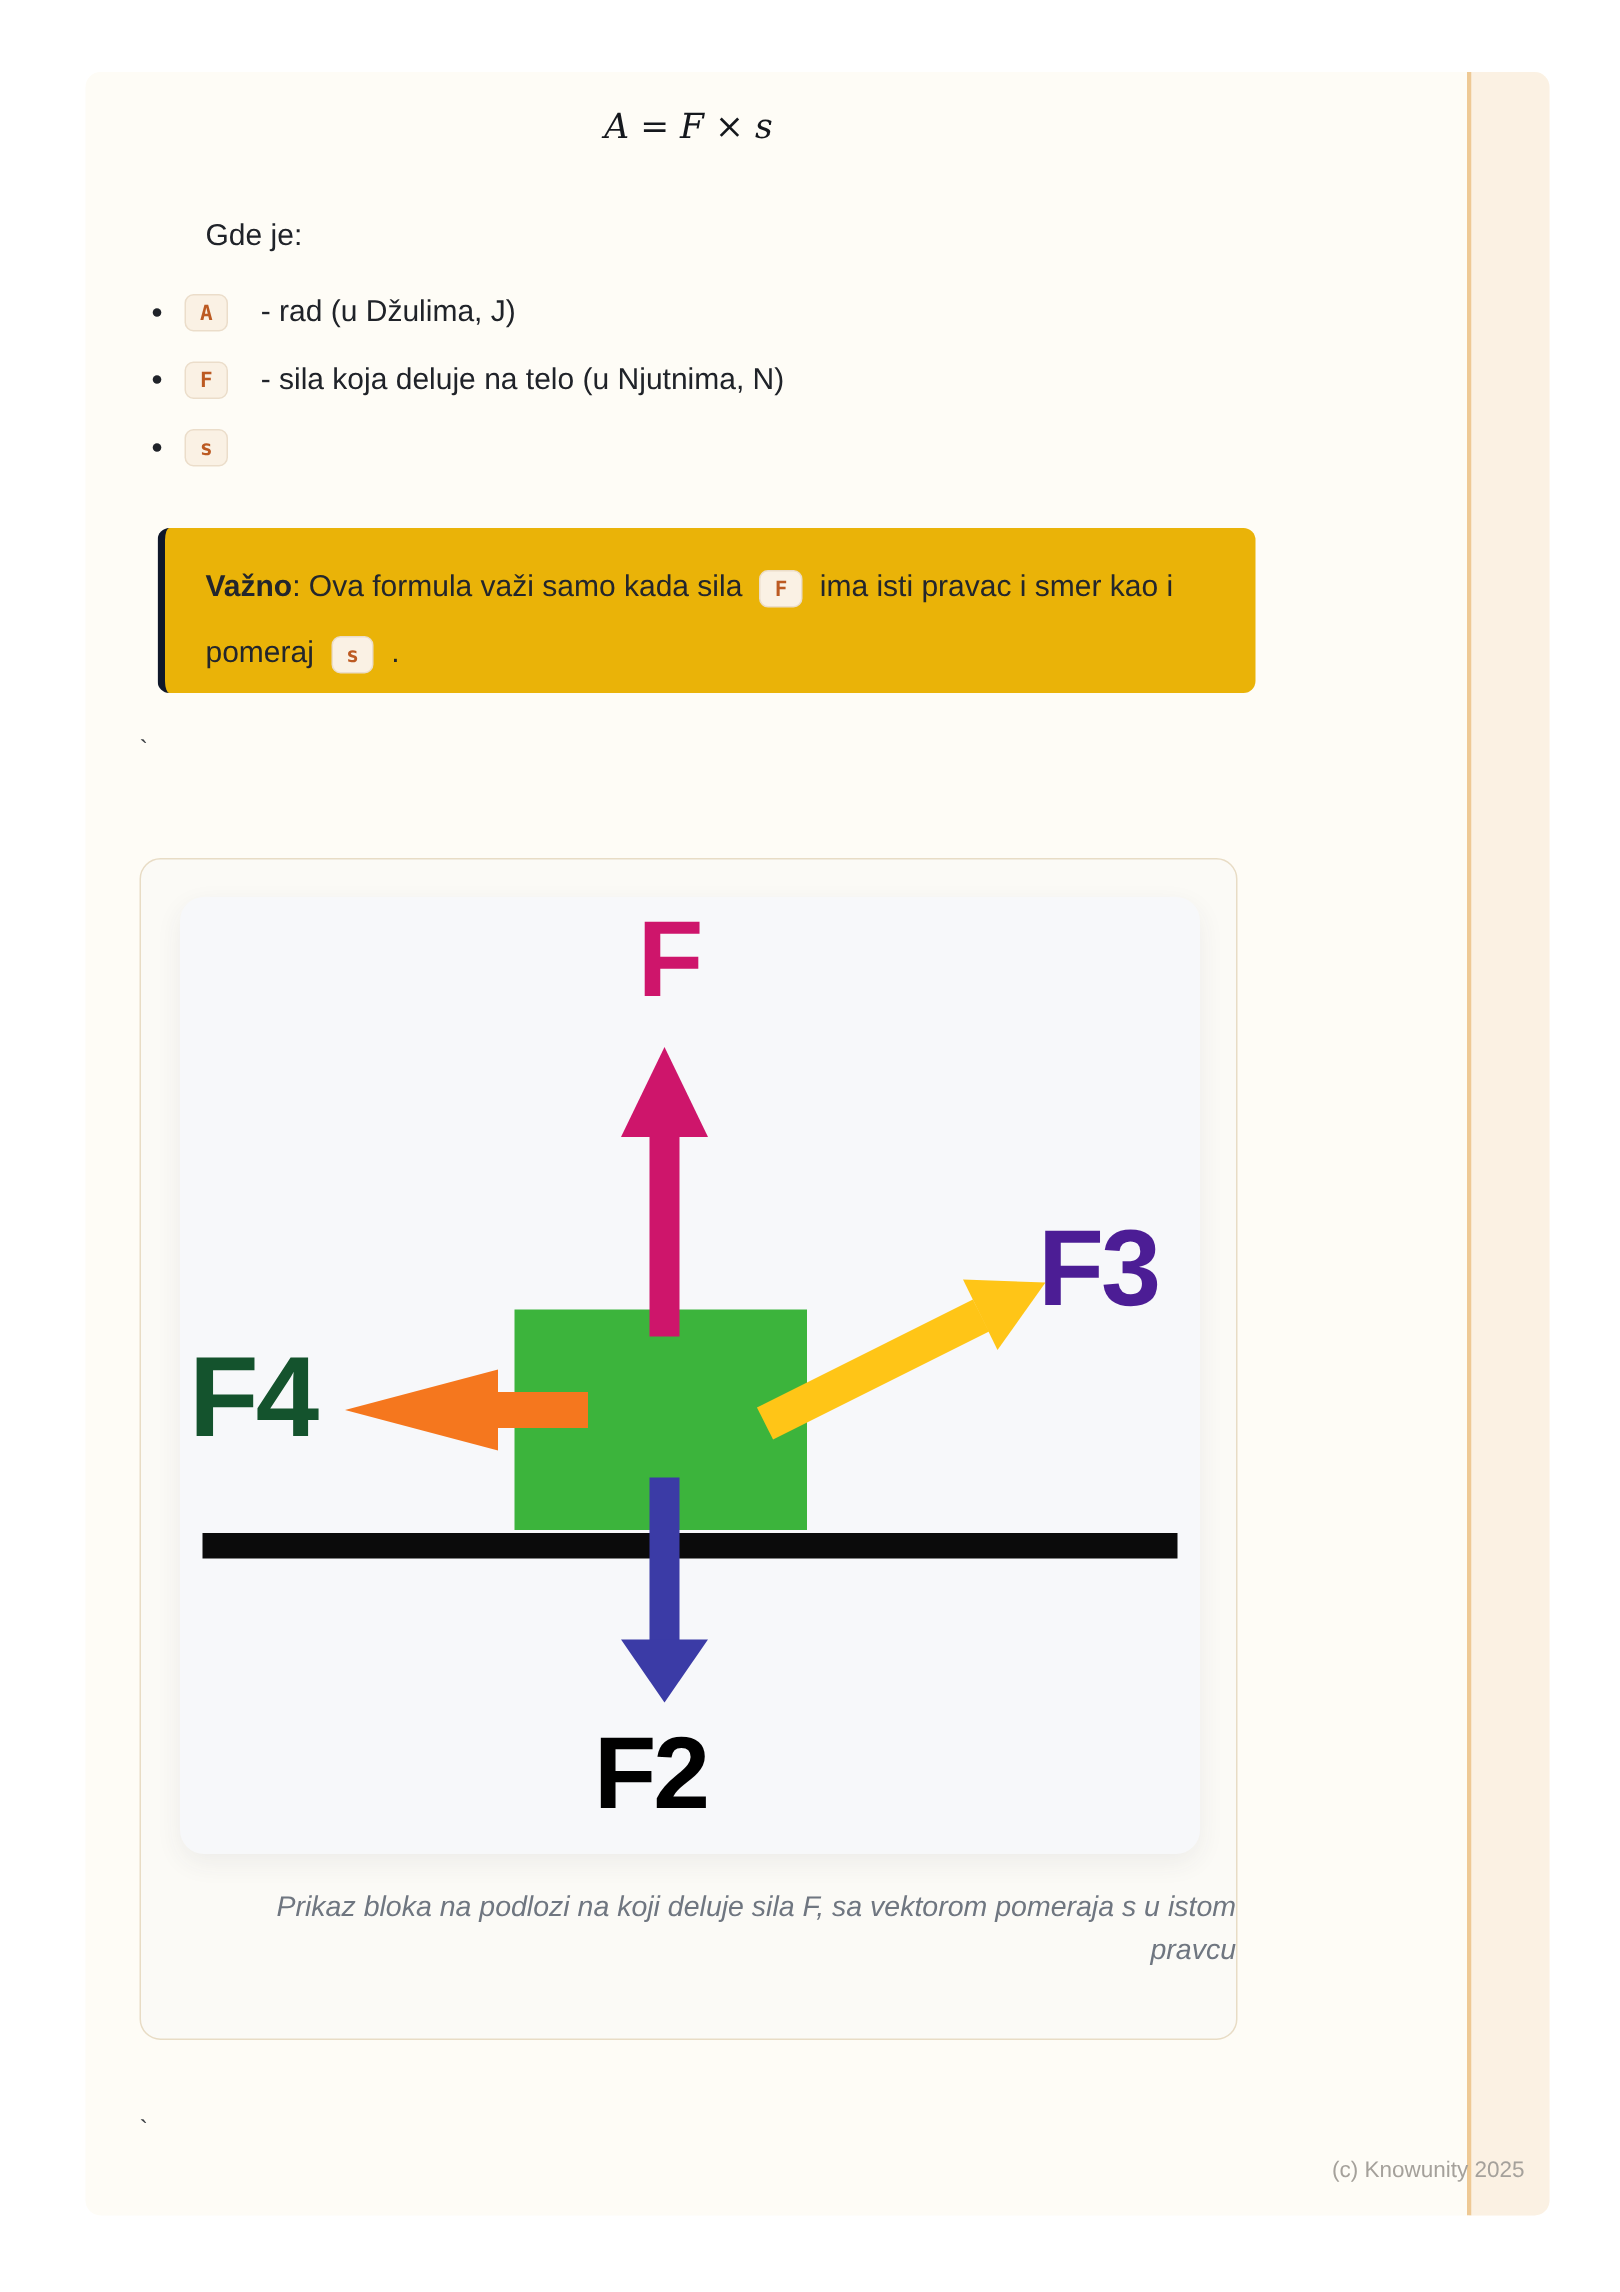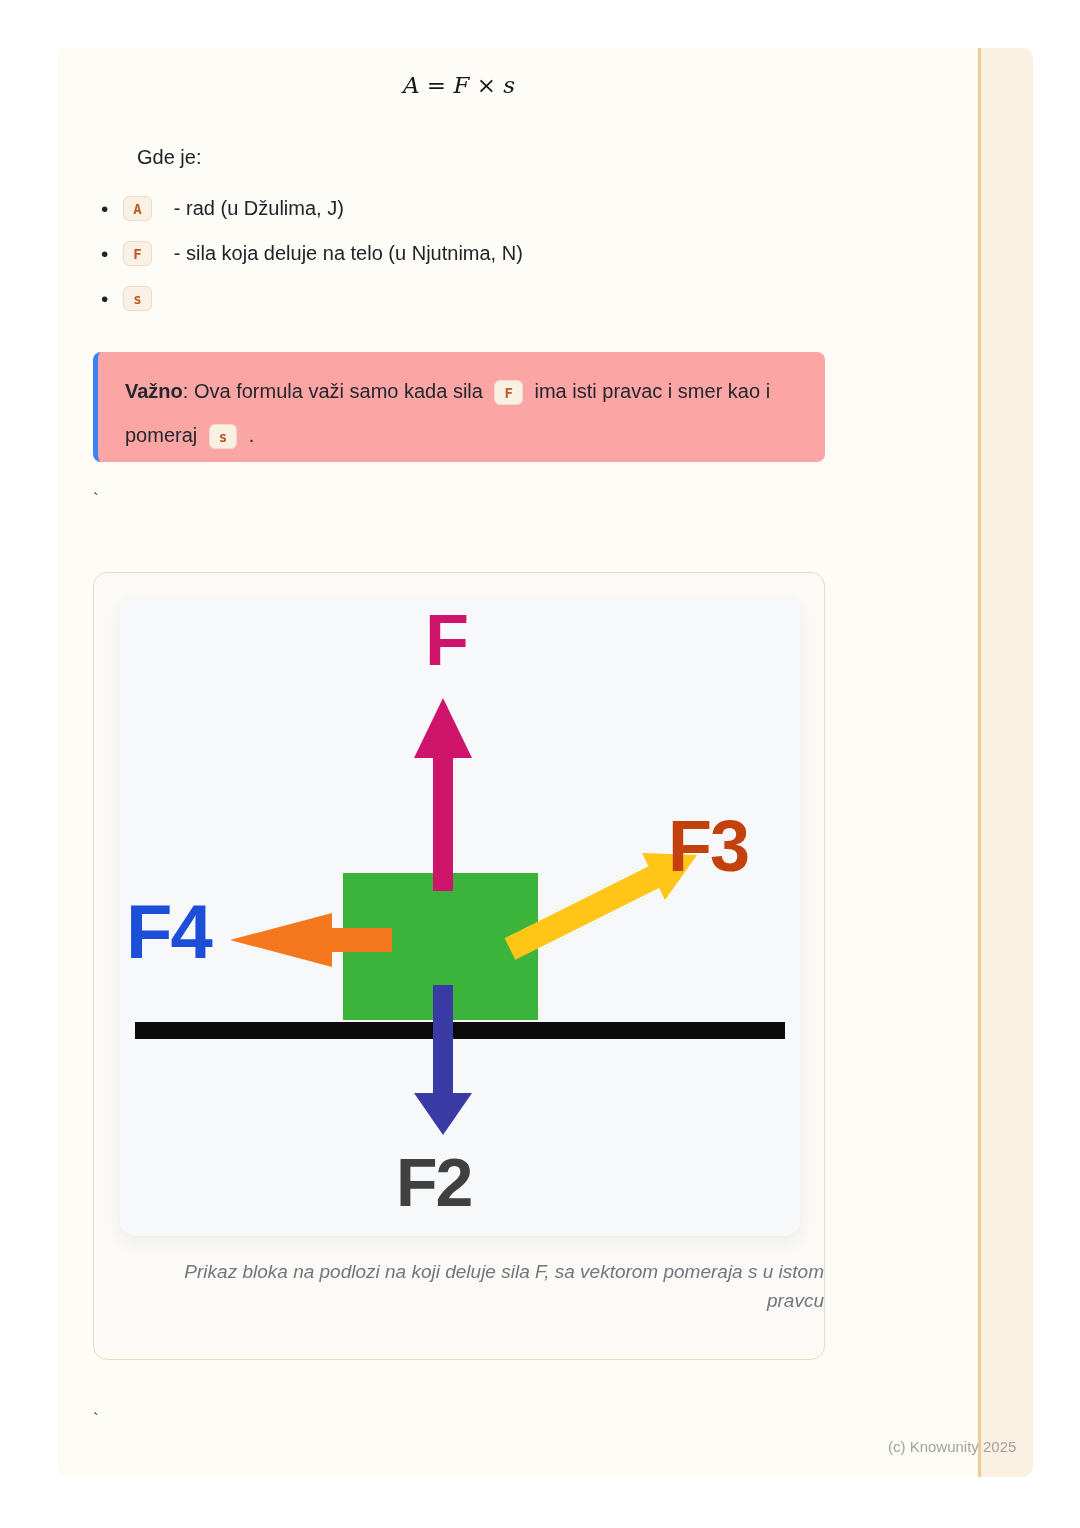--- a/index.html
+++ b/index.html
@@ -89,10 +89,10 @@
 
   .note-box {
     position: absolute;
-    left: 0; top: 304px;
+    left: 12px; top: 304px;
     width: 732px; height: 110px;
-    background: #fca5a5;
-    border-left: 5px solid #3b82f6;
+    background: #eab308;
+    border-left: 5px solid #0f172a;
     border-radius: 8px;
     padding: 17px 24px 0 27px;
     font-size: 20px;

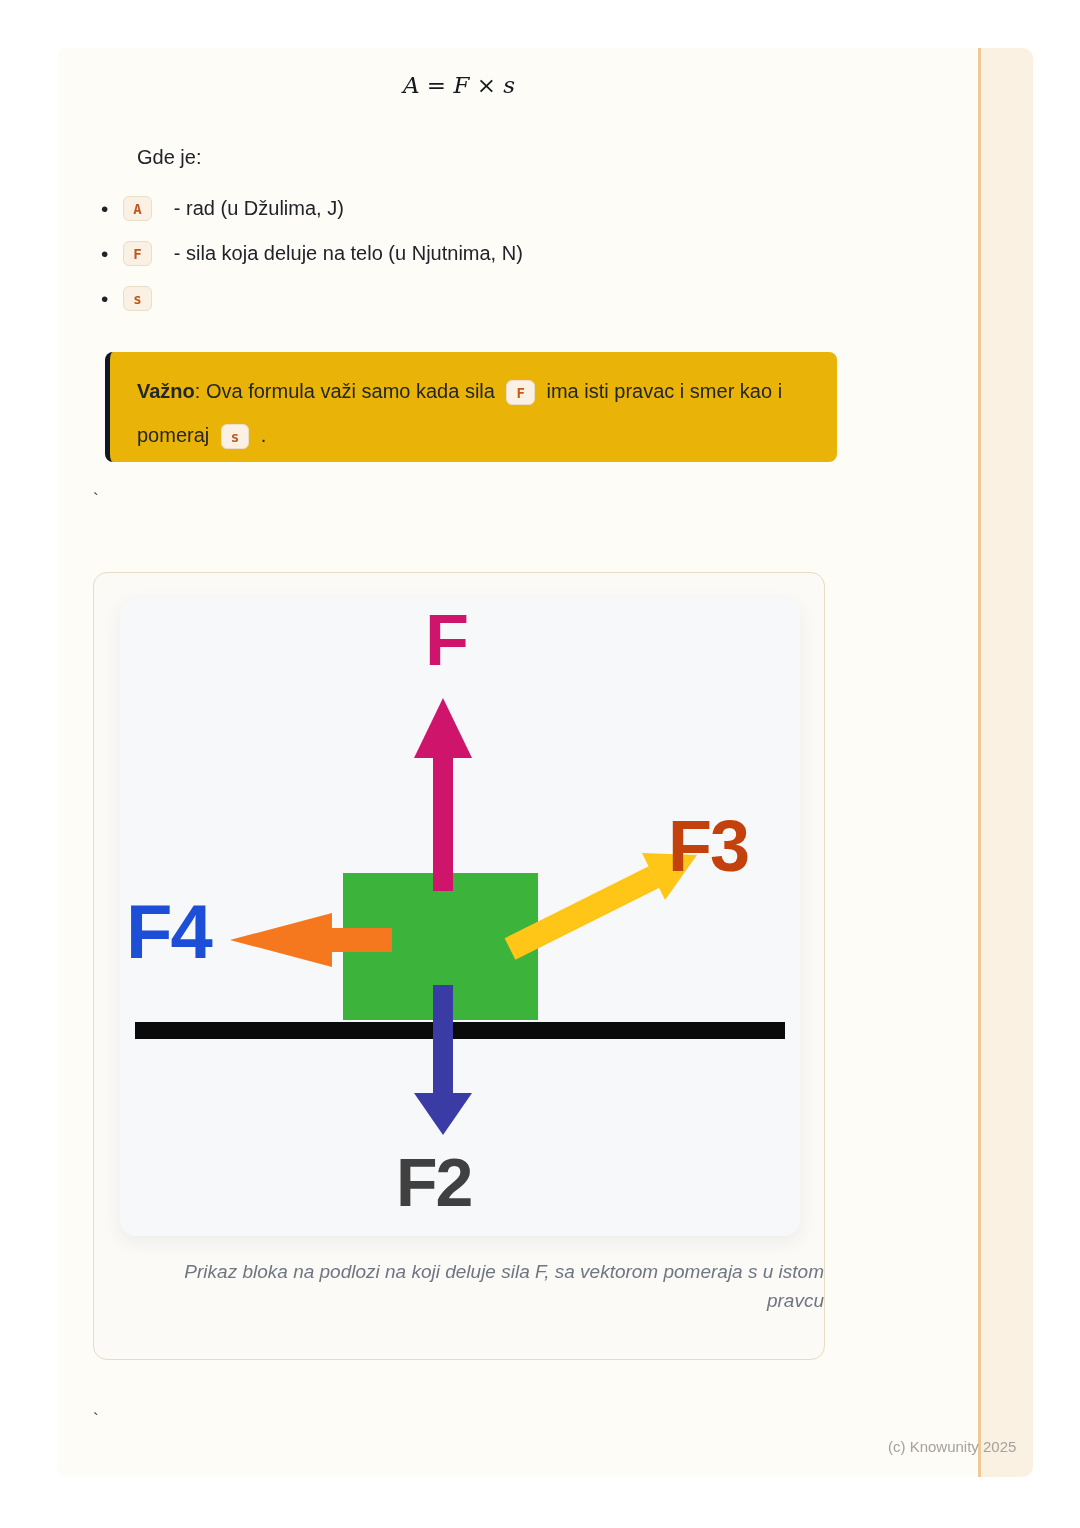--- a/index.html
+++ b/index.html
@@ -138,7 +138,7 @@
     letter-spacing: -2px;
   }
   .label-f  { left: 305px; top: 6px;   font-size: 72px; color: #CE156B; }
-  .label-f3 { left: 548px; top: 212px; font-size: 72px; color: #c2410c; }
+  .label-f3 { left: 572px; top: 212px; font-size: 72px; color: #4c1d95; }
   .label-f4 { left: 6px;   top: 296px; font-size: 76px; color: #1d4ed8; }
   .label-f2 { left: 276px; top: 550px; font-size: 68px; color: #404040; }
 

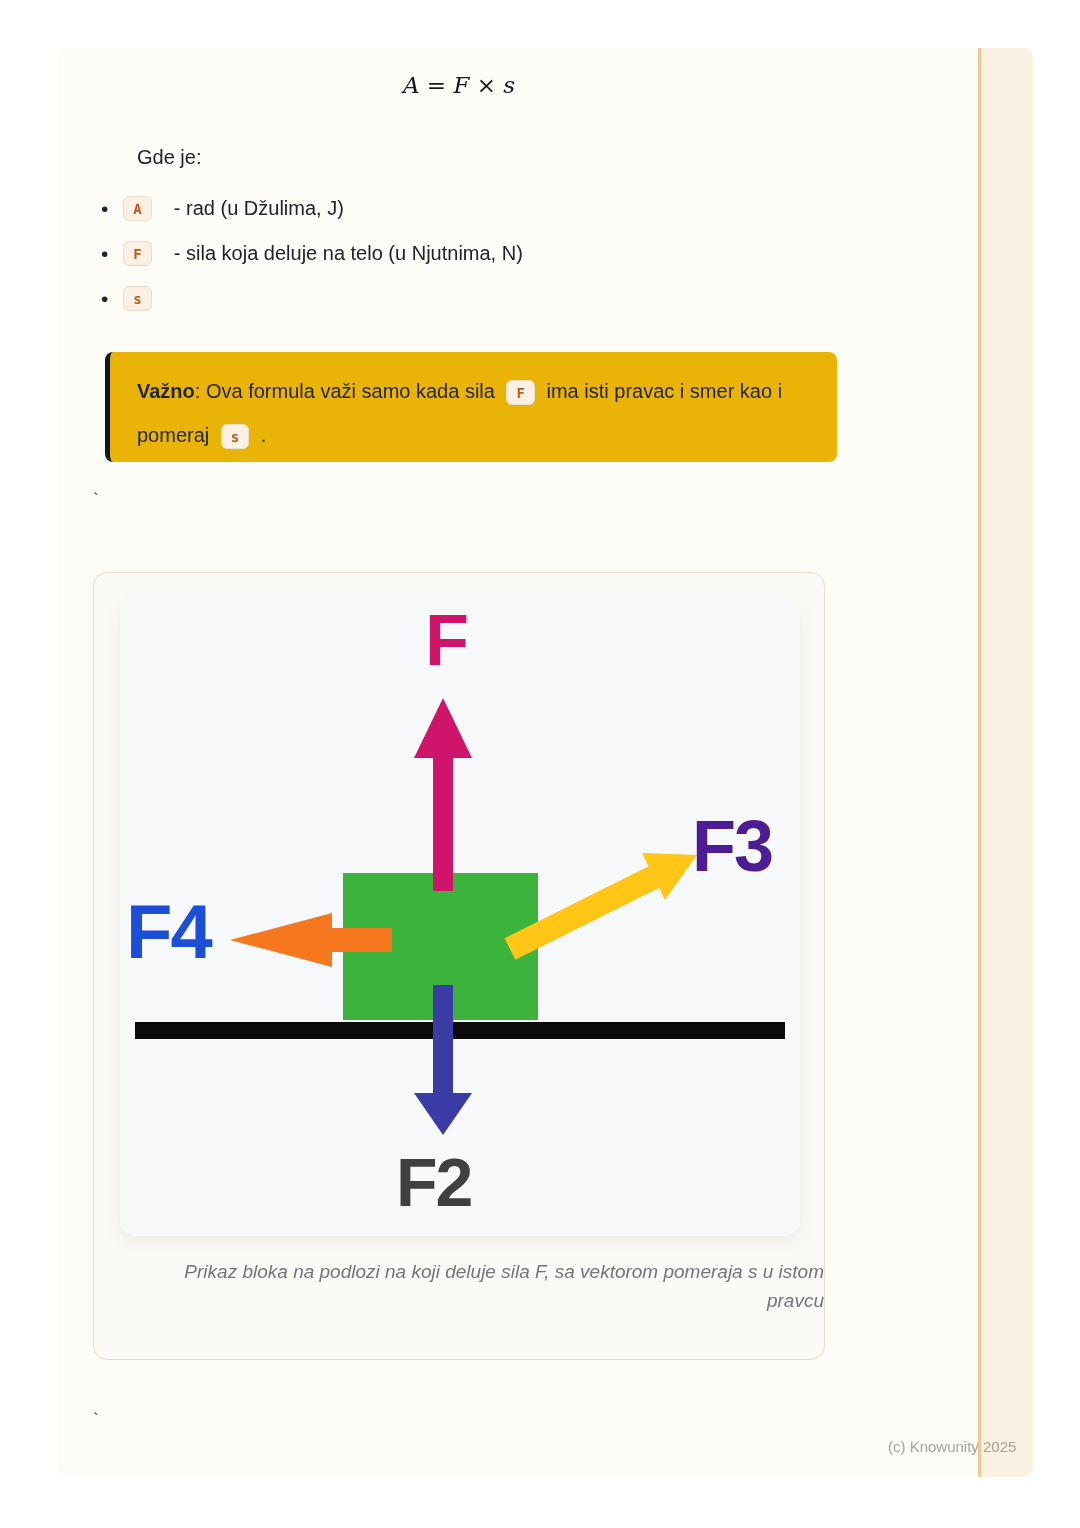--- a/index.html
+++ b/index.html
@@ -139,7 +139,7 @@
   }
   .label-f  { left: 305px; top: 6px;   font-size: 72px; color: #CE156B; }
   .label-f3 { left: 572px; top: 212px; font-size: 72px; color: #4c1d95; }
-  .label-f4 { left: 6px;   top: 296px; font-size: 76px; color: #1d4ed8; }
+  .label-f4 { left: 6px;   top: 296px; font-size: 76px; color: #14532d; }
   .label-f2 { left: 276px; top: 550px; font-size: 68px; color: #404040; }
 
   .caption {

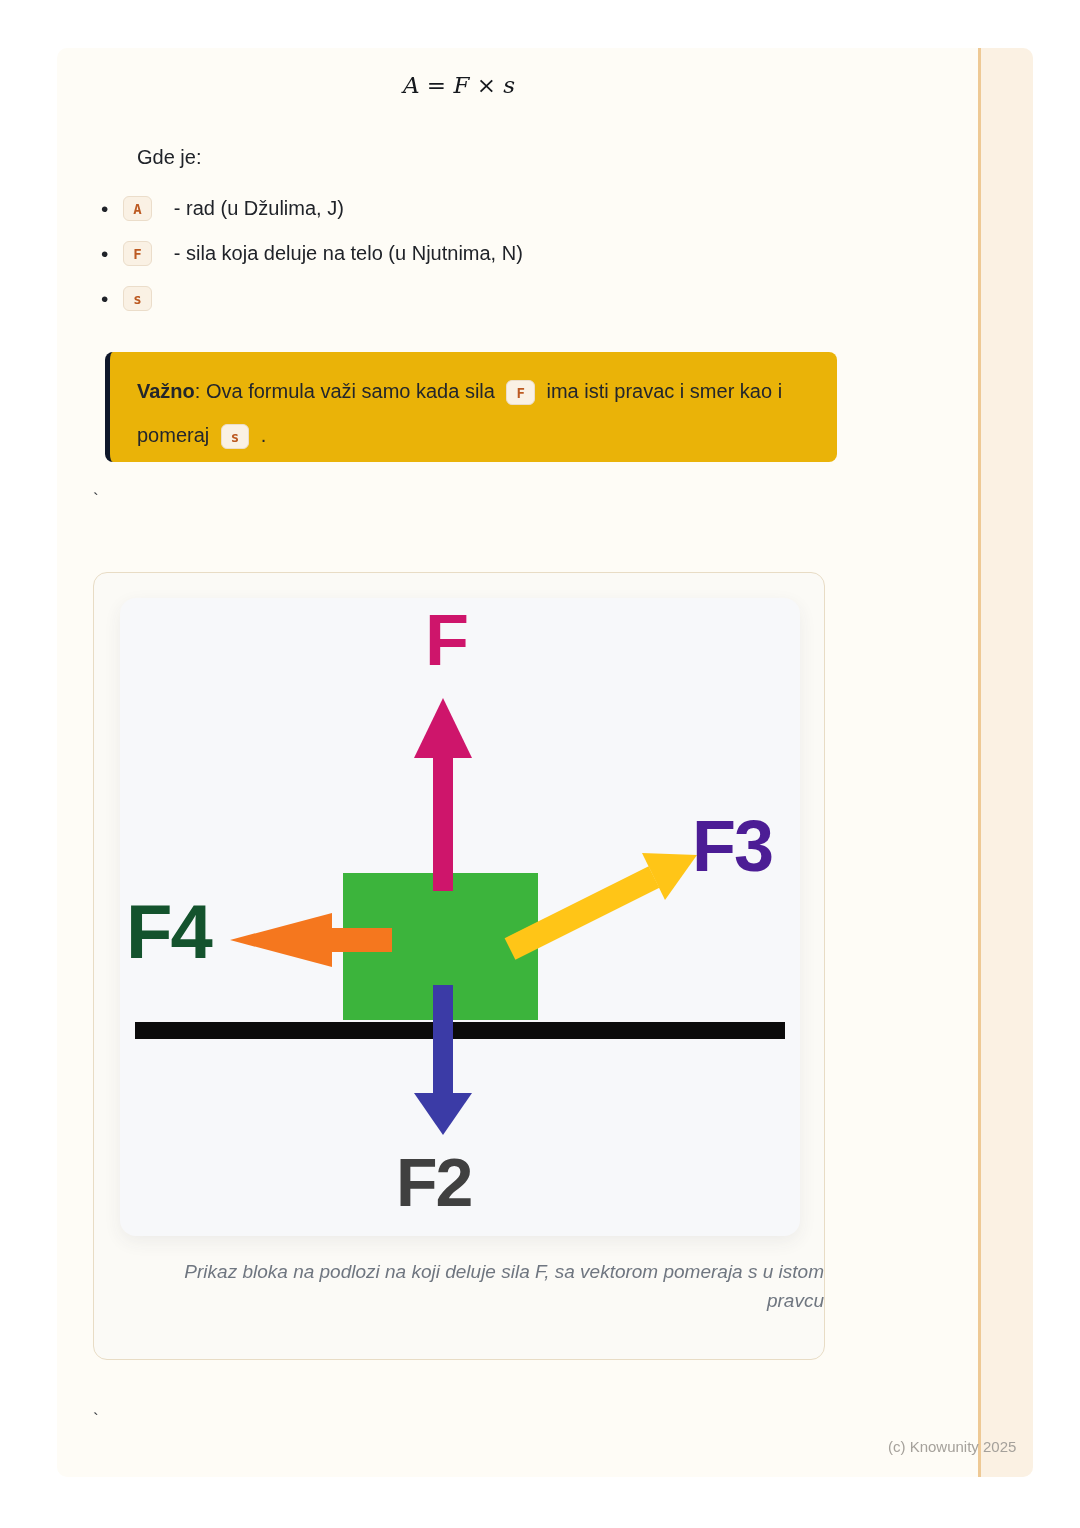--- a/index.html
+++ b/index.html
@@ -140,7 +140,7 @@
   .label-f  { left: 305px; top: 6px;   font-size: 72px; color: #CE156B; }
   .label-f3 { left: 572px; top: 212px; font-size: 72px; color: #4c1d95; }
   .label-f4 { left: 6px;   top: 296px; font-size: 76px; color: #14532d; }
-  .label-f2 { left: 276px; top: 550px; font-size: 68px; color: #404040; }
+  .label-f2 { left: 276px; top: 550px; font-size: 68px; color: #000000; }
 
   .caption {
     position: absolute;

